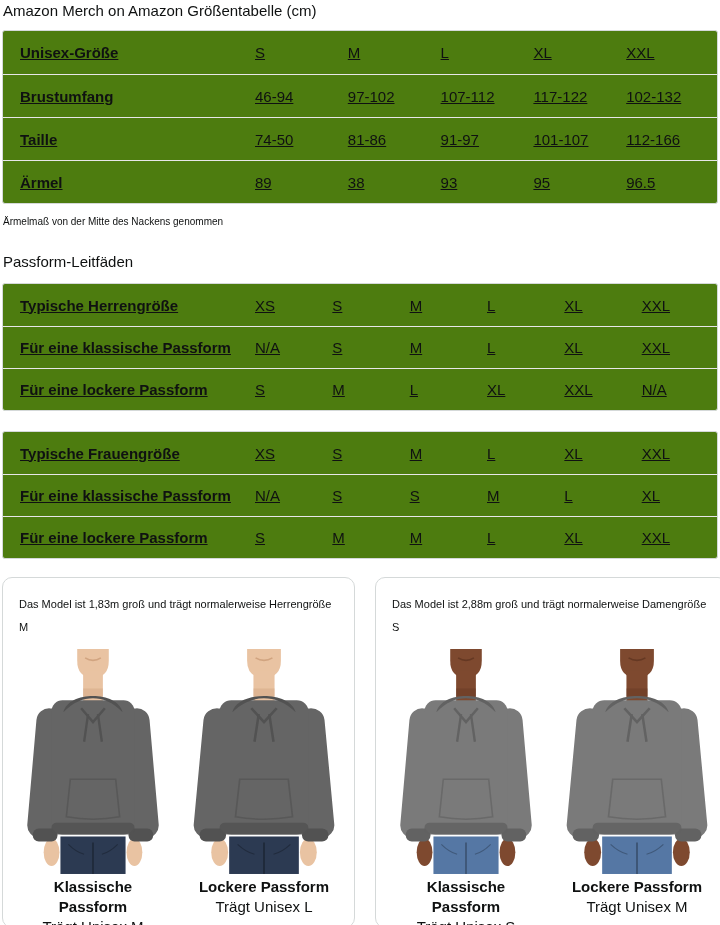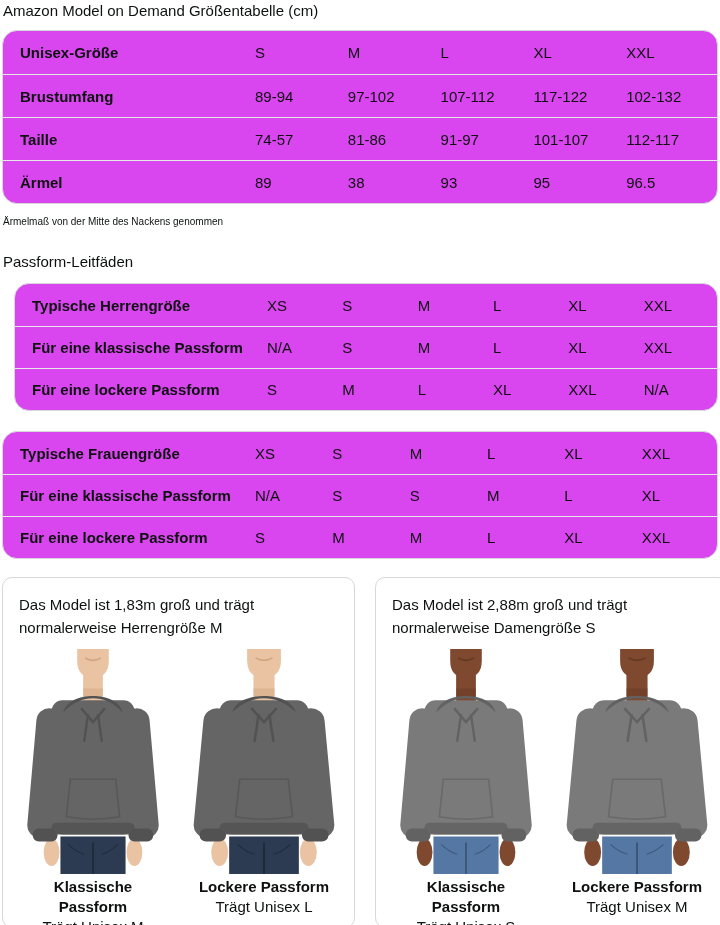--- a/index.html
+++ b/index.html
@@ -96,7 +96,7 @@
 
 <div>
 
-  <div class="page-title">Amazon Model on Demand Größentabelle (cm)</div>
+  <div class="page-title">Amazon Merch on Amazon Größentabelle (cm)</div>
 
   <div class="sz-table cols-5">
     <div class="trow">

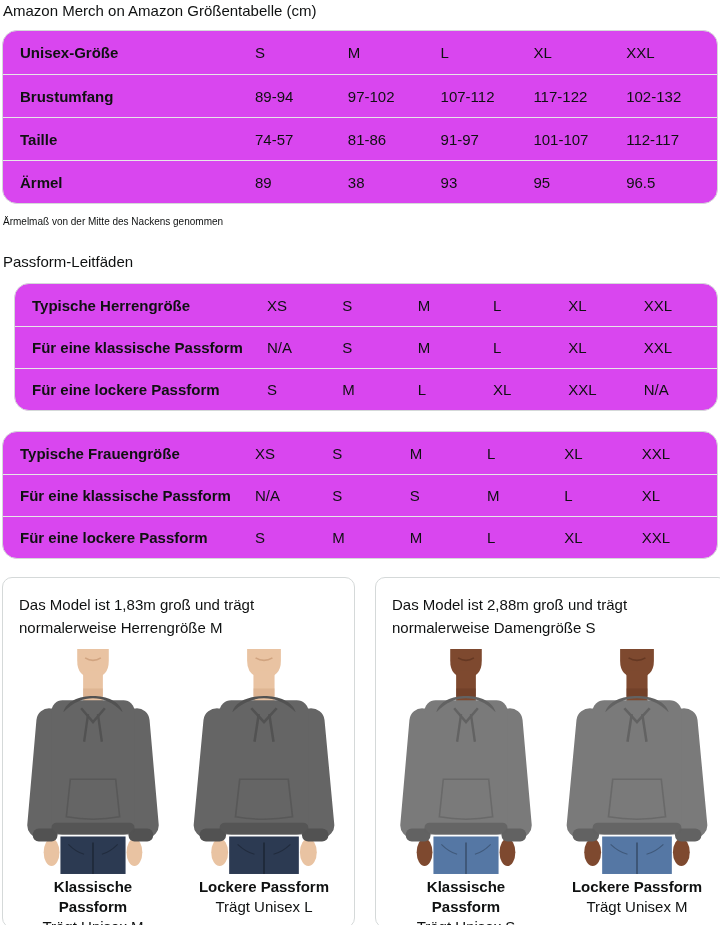--- a/index.html
+++ b/index.html
@@ -15,9 +15,10 @@
   .sz-table {
     margin-top:10px;
     border:1px solid var(--border,#d5d9d9);
-    border-radius:15px;
+    border-radius:3px;
     overflow:hidden;
-    background:#d946ef;
+    background:#4d7c0f;
+    text-decoration:underline;
   }
   .trow {
     display:grid;

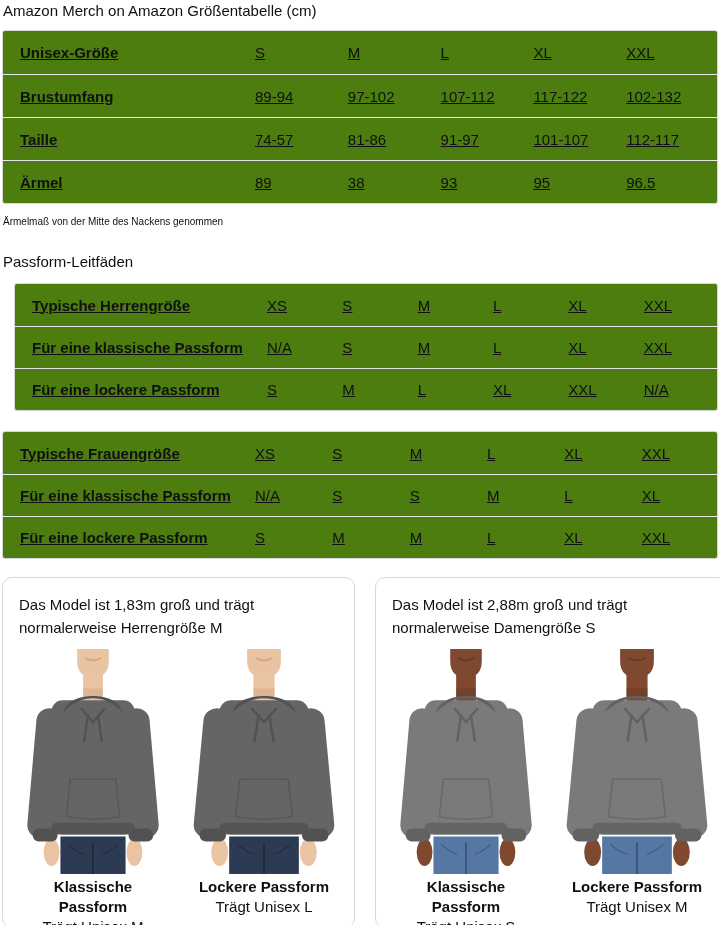--- a/index.html
+++ b/index.html
@@ -110,7 +110,7 @@
     </div>
     <div class="trow">
       <div class="tlabel">Brustumfang</div>
-      <div class="tcell">89-94</div>
+      <div class="tcell">46-94</div>
       <div class="tcell">97-102</div>
       <div class="tcell">107-112</div>
       <div class="tcell">117-122</div>

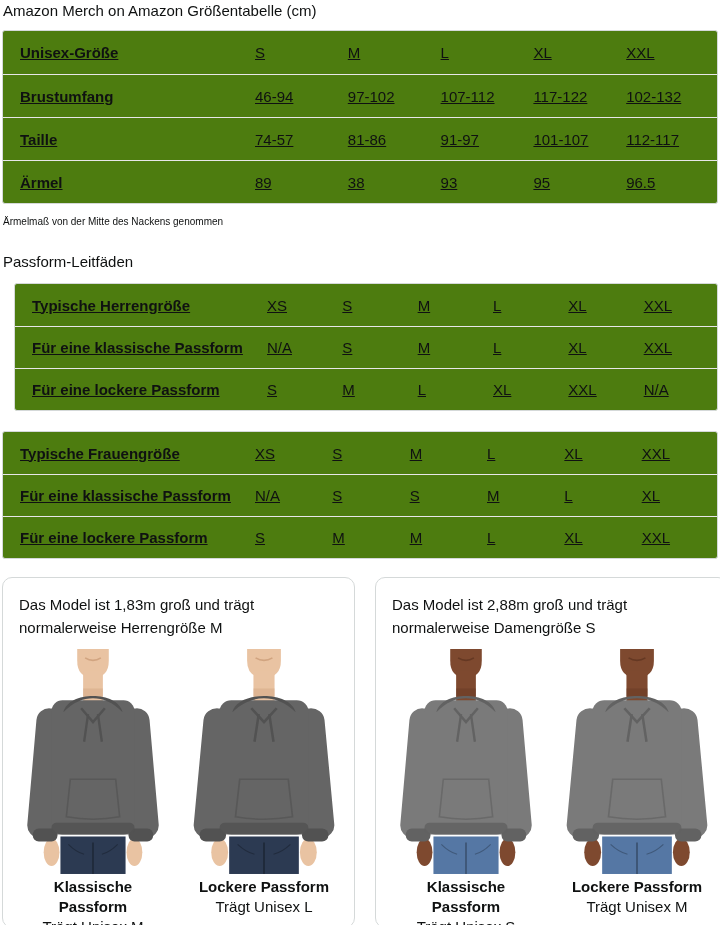--- a/index.html
+++ b/index.html
@@ -118,7 +118,7 @@
     </div>
     <div class="trow">
       <div class="tlabel">Taille</div>
-      <div class="tcell">74-57</div>
+      <div class="tcell">74-50</div>
       <div class="tcell">81-86</div>
       <div class="tcell">91-97</div>
       <div class="tcell">101-107</div>

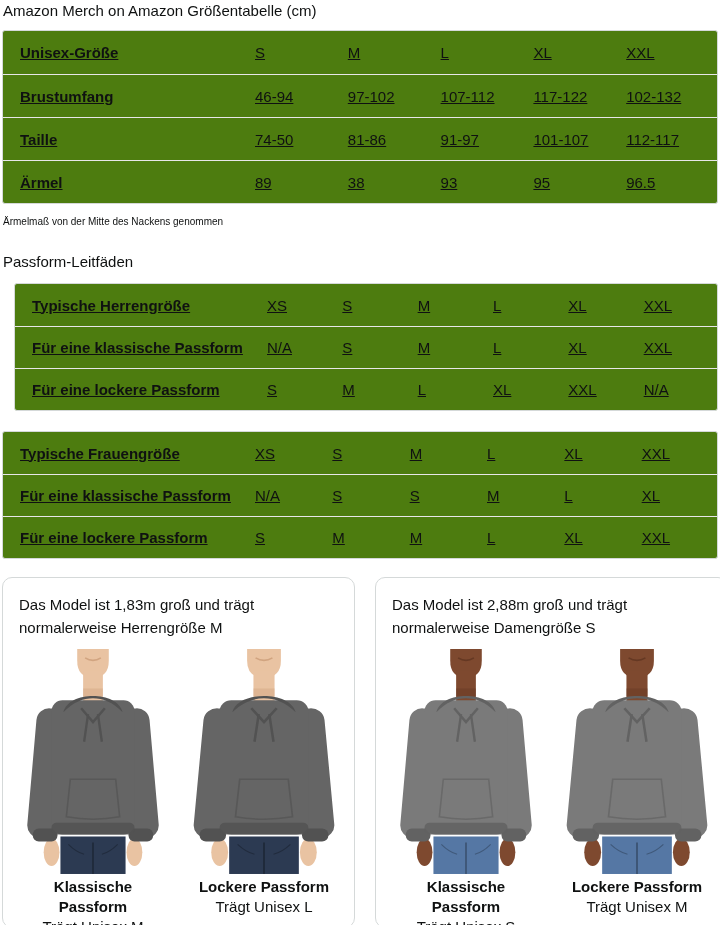--- a/index.html
+++ b/index.html
@@ -122,7 +122,7 @@
       <div class="tcell">81-86</div>
       <div class="tcell">91-97</div>
       <div class="tcell">101-107</div>
-      <div class="tcell">112-117</div>
+      <div class="tcell">112-166</div>
     </div>
     <div class="trow">
       <div class="tlabel">Ärmel</div>

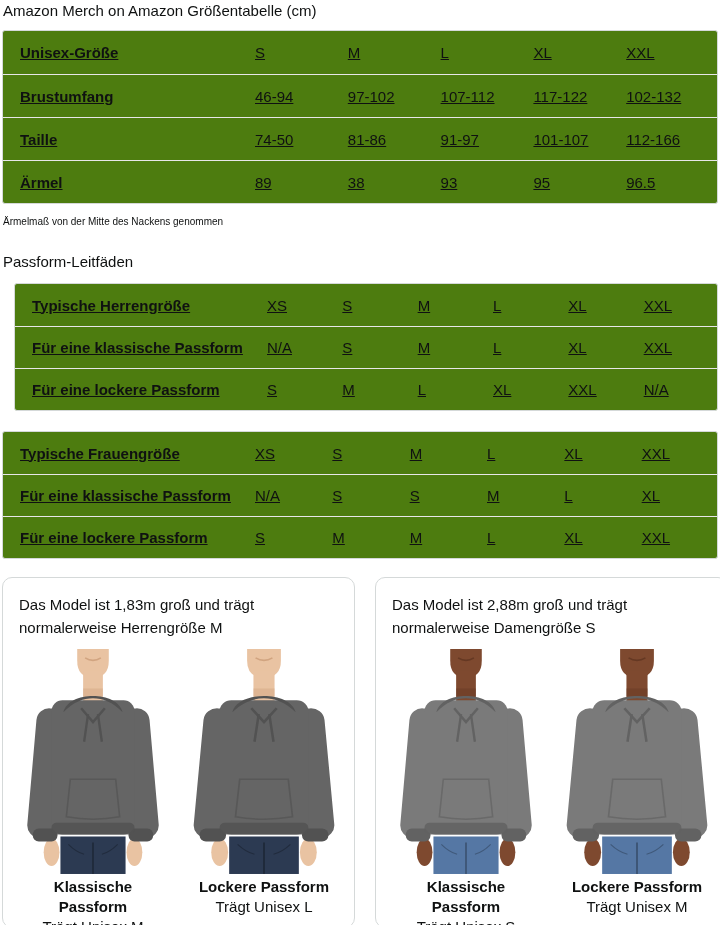--- a/index.html
+++ b/index.html
@@ -34,7 +34,7 @@
   .note { margin-top:9px; font-size:10px; line-height:17px; padding-left:1px; }
   .section-title { margin-top:23px; font-size:15px; font-weight:400; line-height:18px; padding-left:1px; }
   .sz-table + .sz-table { margin-top:20px; }
-  .fit-table-1 { margin-top:12px;margin-left:12px; }
+  .fit-table-1 { margin-top:12px; }
 
   .cards { margin-top:18px; display:grid; grid-template-columns:1fr 1fr; gap:20px; }
   .model-card {

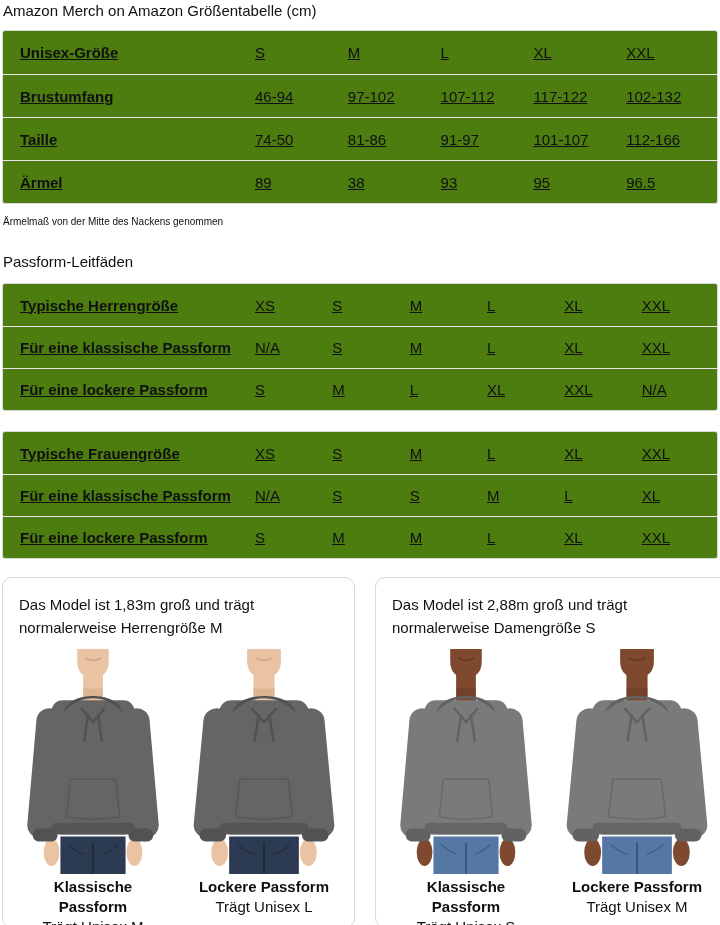--- a/index.html
+++ b/index.html
@@ -43,7 +43,7 @@
     padding:15px 16px 12px 16px;
     height:351px;
   }
-  .model-desc { font-size:15px; line-height:23px; }
+  .model-desc { font-size:11px; line-height:23px; }
   .figures { margin-top:10px; display:grid; grid-template-columns:1fr 1fr; column-gap:23px; }
   .figure { text-align:center; }
   .figure svg { display:block; margin:0 auto; }

